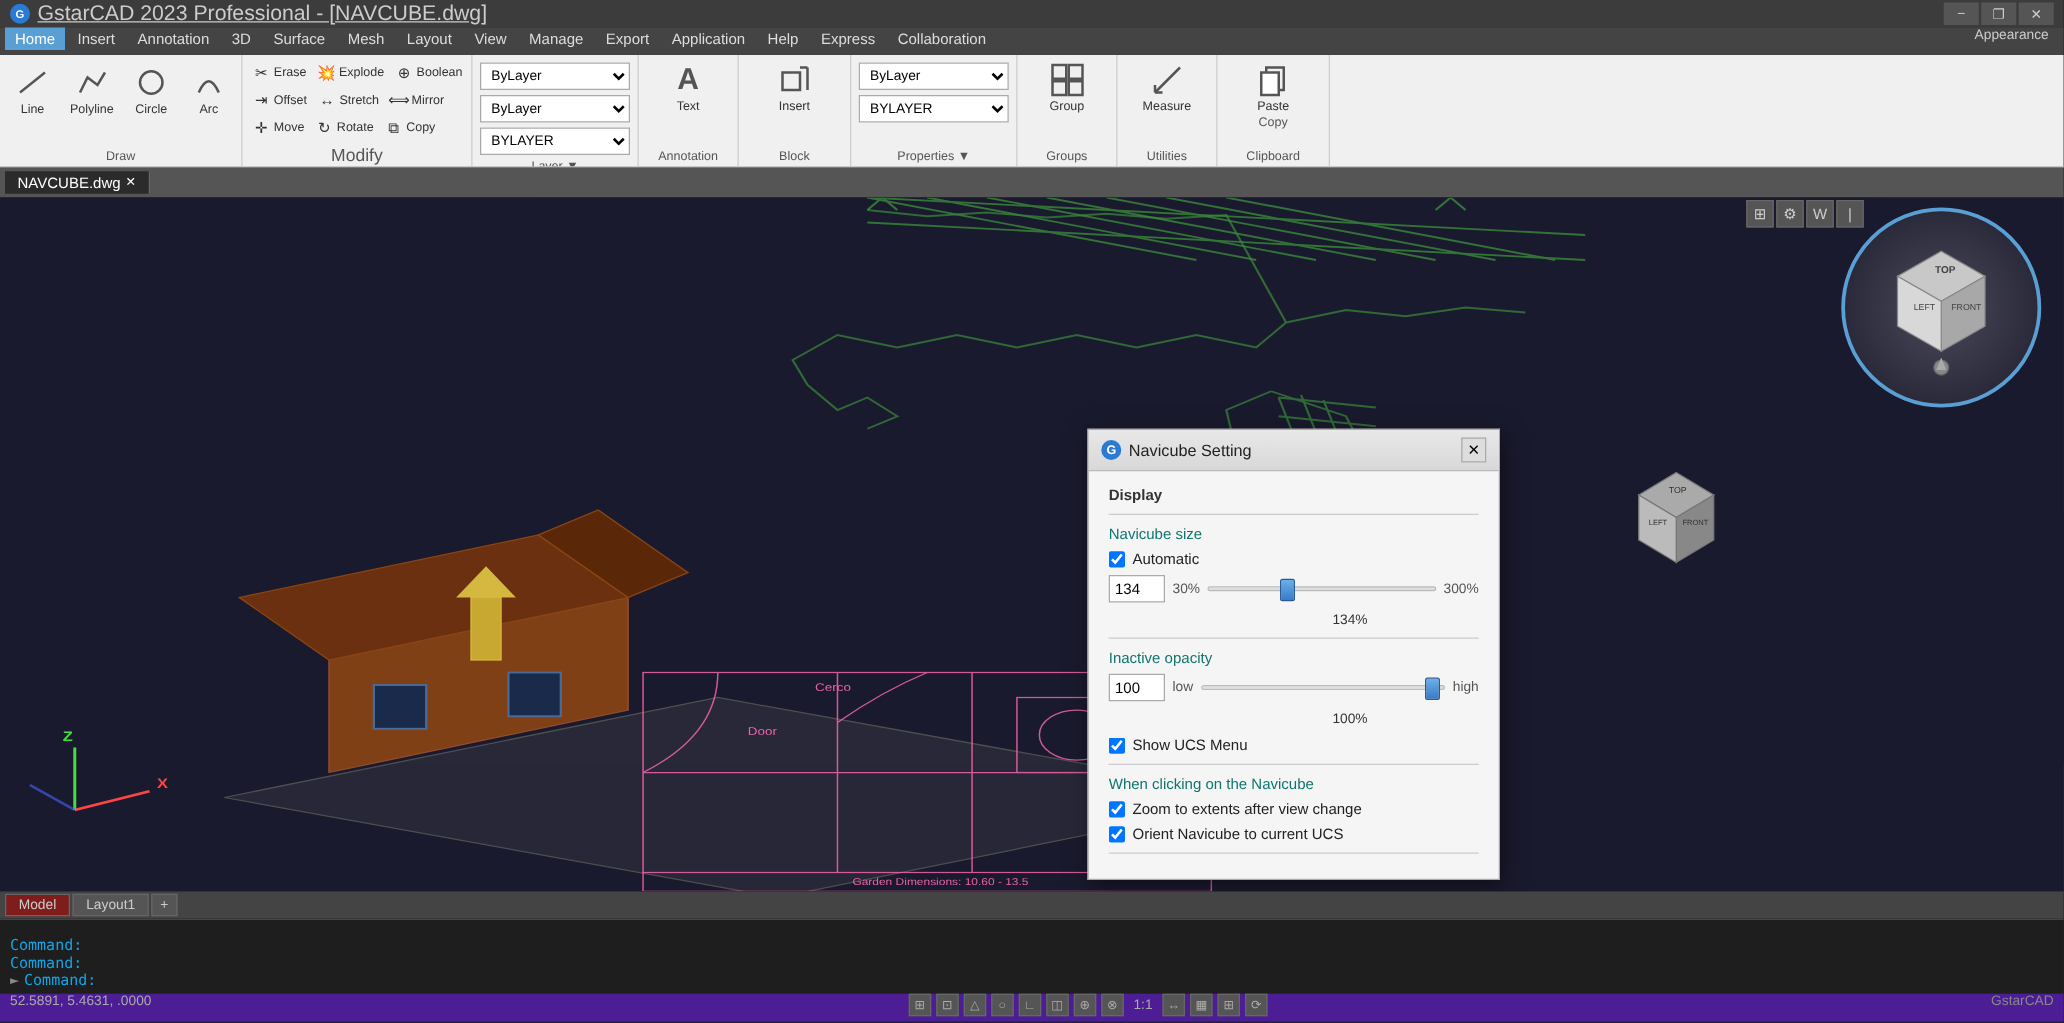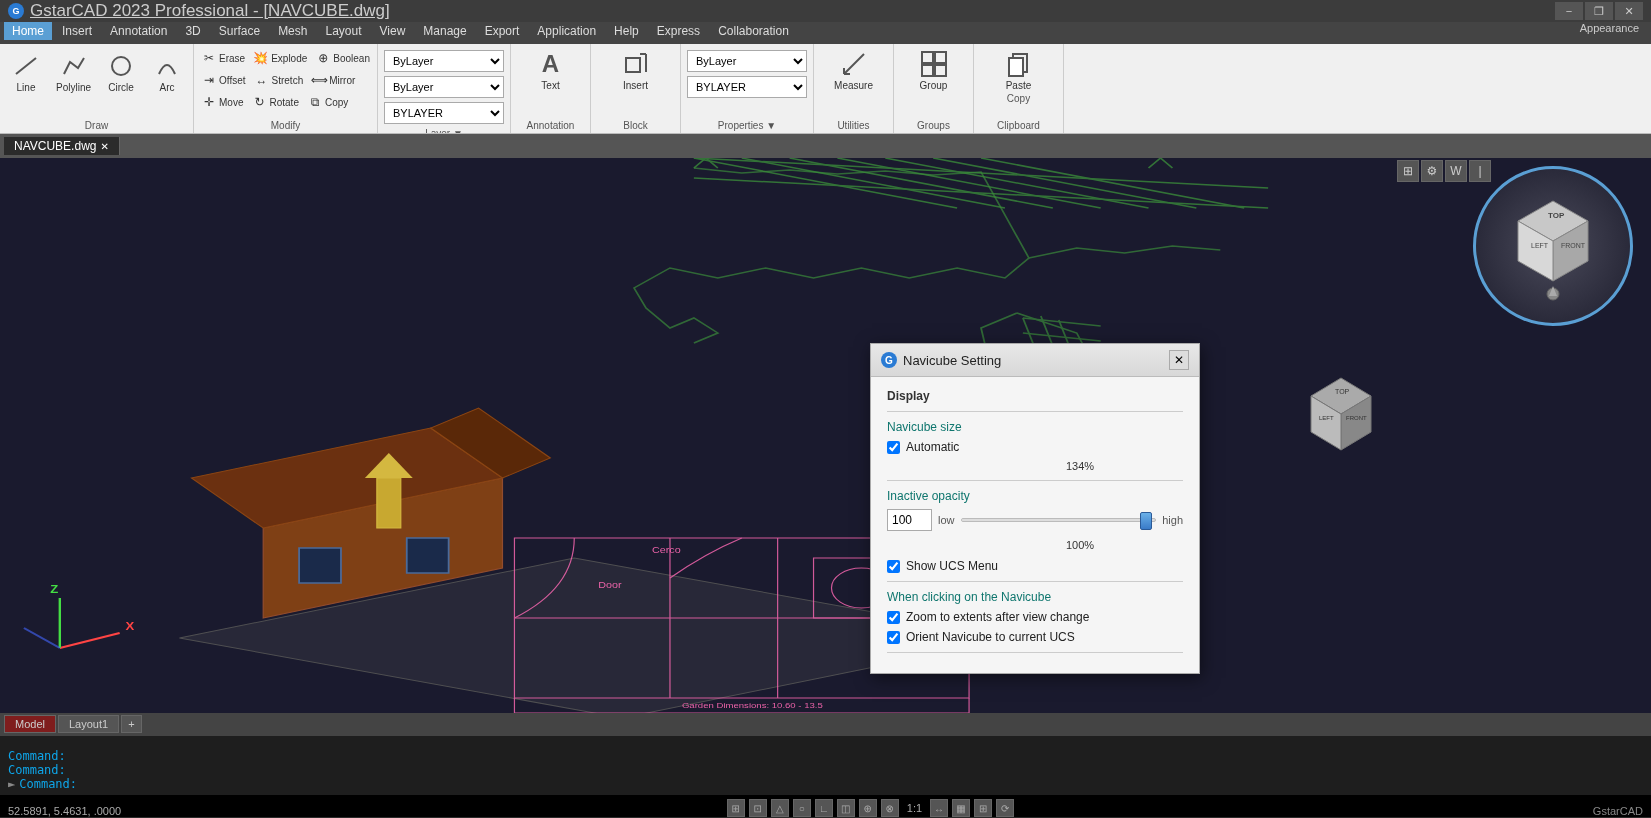--- a/index.html
+++ b/index.html
@@ -518,20 +518,6 @@
     <div class="ribbon-big-btn">
       <div class="ribbon-big-icon">
         <svg width="28" height="28">
-            <line x1="4" y1="24" x2="24" y2="4" stroke="#555" stroke-width="2"></line>
-            <line x1="4" y1="24" x2="10" y2="24" stroke="#555" stroke-width="2"></line>
-            <line x1="4" y1="24" x2="4" y2="18" stroke="#555" stroke-width="2"></line>
-          </svg>
-      </div>
-      <span>Measure</span>
-    </div>
-    <span class="ribbon-group-label" style="position:static;font-size:10px;color:#555;margin-top:auto;">Utilities</span>
-  </div>
-
-  <div class="ribbon-group" style="min-width:80px;">
-    <div class="ribbon-big-btn">
-      <div class="ribbon-big-icon">
-        <svg width="28" height="28">
             <rect x="2" y="2" width="11" height="11" stroke="#555" stroke-width="2" fill="none"></rect>
             <rect x="15" y="2" width="11" height="11" stroke="#555" stroke-width="2" fill="none"></rect>
             <rect x="2" y="15" width="11" height="11" stroke="#555" stroke-width="2" fill="none"></rect>
@@ -541,6 +527,20 @@
       <span>Group</span>
     </div>
     <span class="ribbon-group-label" style="position:static;font-size:10px;color:#555;margin-top:auto;">Groups</span>
+  </div>
+
+  <div class="ribbon-group" style="min-width:80px;">
+    <div class="ribbon-big-btn">
+      <div class="ribbon-big-icon">
+        <svg width="28" height="28">
+            <line x1="4" y1="24" x2="24" y2="4" stroke="#555" stroke-width="2"></line>
+            <line x1="4" y1="24" x2="10" y2="24" stroke="#555" stroke-width="2"></line>
+            <line x1="4" y1="24" x2="4" y2="18" stroke="#555" stroke-width="2"></line>
+          </svg>
+      </div>
+      <span>Measure</span>
+    </div>
+    <span class="ribbon-group-label" style="position:static;font-size:10px;color:#555;margin-top:auto;">Utilities</span>
   </div>
 
   <div class="ribbon-group" style="min-width:90px;">

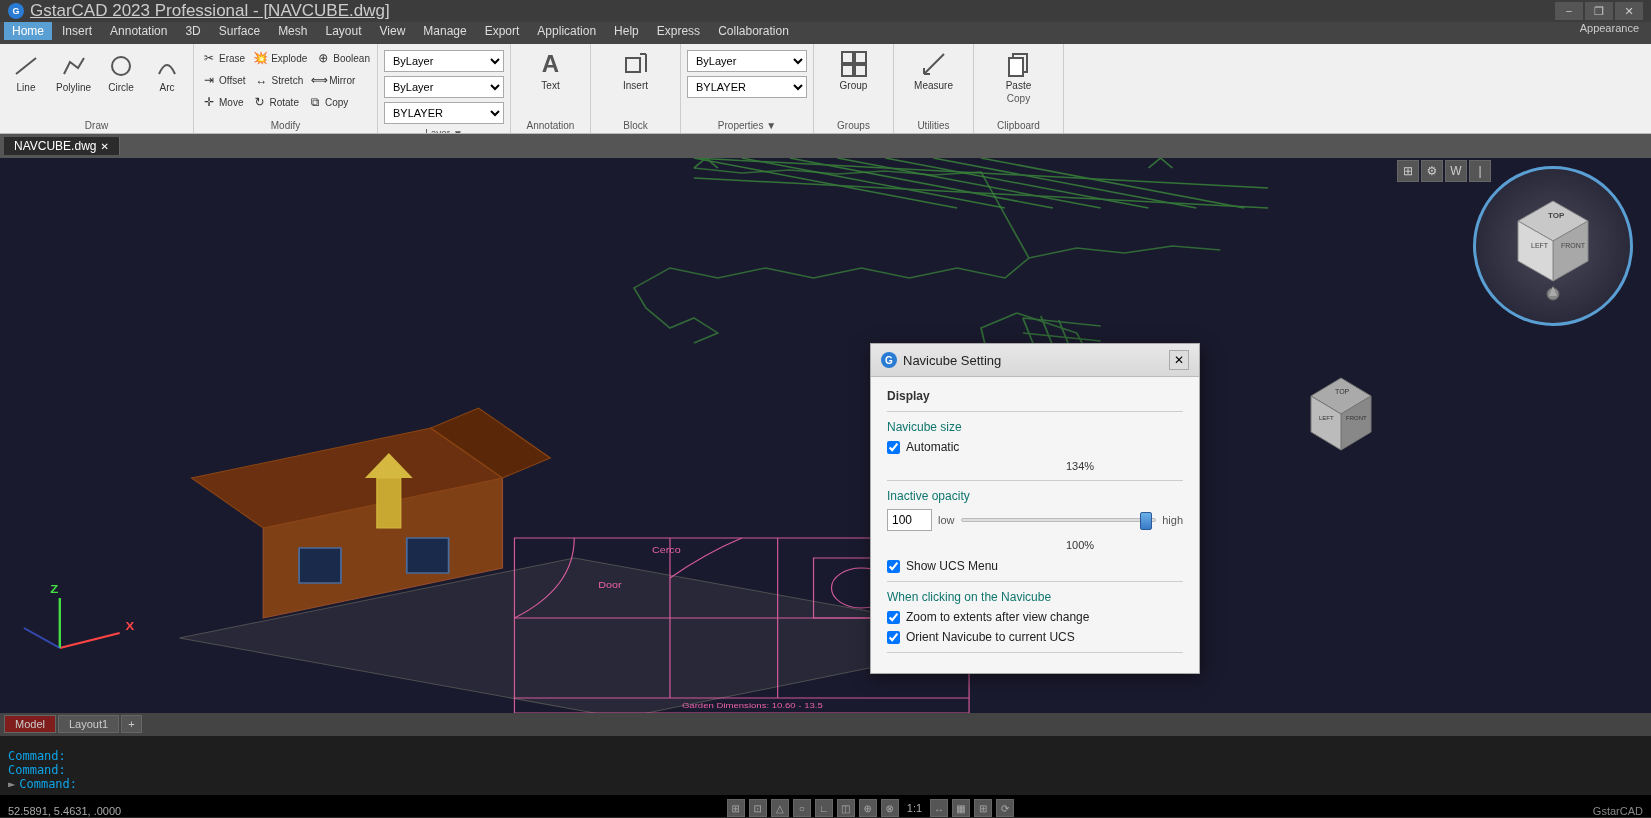--- a/index.html
+++ b/index.html
@@ -458,7 +458,7 @@
         </div>
       </div>
     </div>
-    <span class="ribbon-group-label" style="position:static;font-size:10px;color:#555;margin-top:auto;padding-top:2px;">Modify</span>
+    <span class="ribbon-group-label" style="position:static;font-size:14px;color:#555;margin-top:auto;padding-top:2px;">Modify</span>
   </div>
 
   <div class="ribbon-group" style="min-width:120px;">

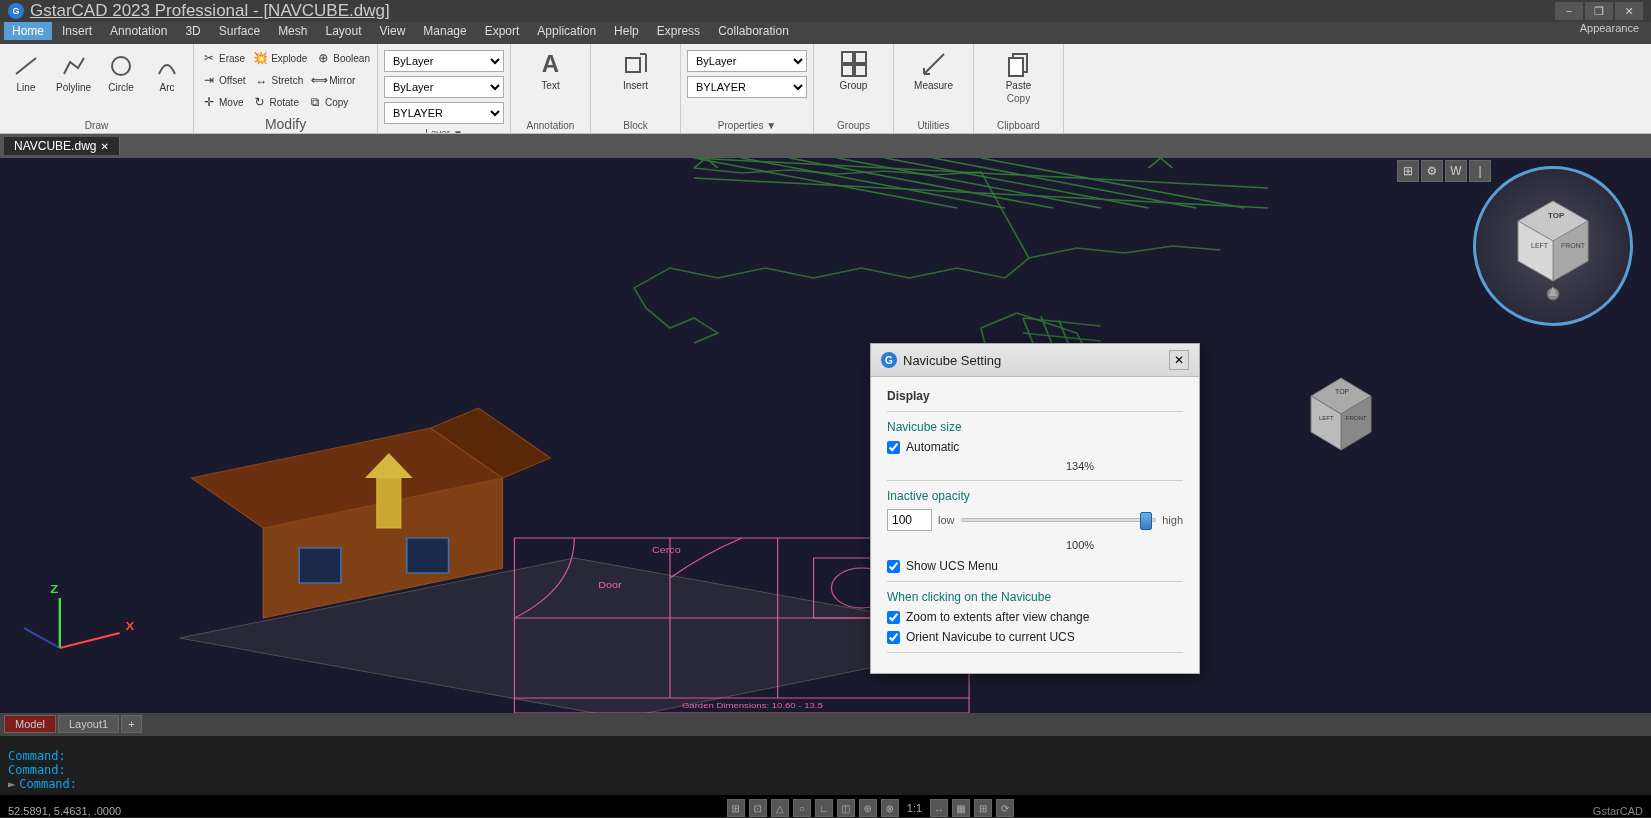--- a/index.html
+++ b/index.html
@@ -710,6 +710,17 @@
         <input type="checkbox" class="dialog-checkbox" checked="" style="">
         <span>Automatic</span>
       </div>
+      <div class="dialog-row" style="align-items:center;gap:6px;">
+        <input type="text" class="dialog-number-input" value="134" style="">
+        <span class="slider-label-sm">30%</span>
+        <div class="slider-container">
+          <div class="slider-track">
+            <div class="slider-fill" style="width:35%;"></div>
+            <div class="slider-thumb" style="left:35%;"></div>
+          </div>
+        </div>
+        <span class="slider-label-sm">300%</span>
+      </div>
       <div class="slider-value-label" style="text-align:center;margin-left:90px;">134%</div>
 
       <hr class="dialog-separator">

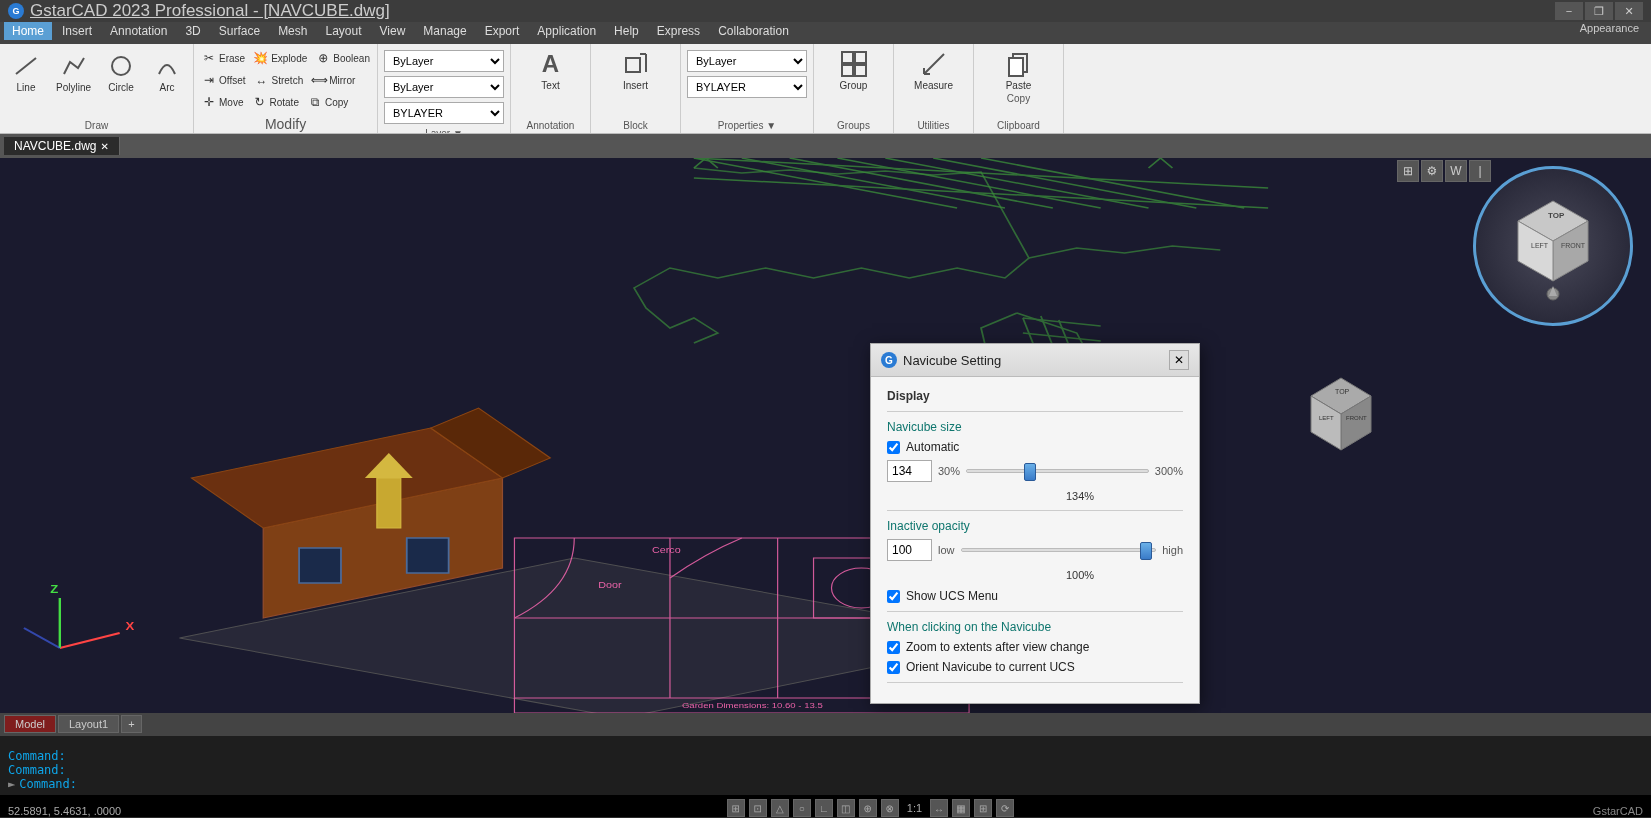--- a/index.html
+++ b/index.html
@@ -190,9 +190,9 @@
     
     #bottom-statusbar {
       height: 22px;
-      background: #000000;
-      display: flex;
-      align-items: flex-end;
+      background: #4c1d95;
+      display: flex;
+      align-items: flex-start;
       justify-content: space-between;
       padding: 0 8px;
       color: #aaa;

